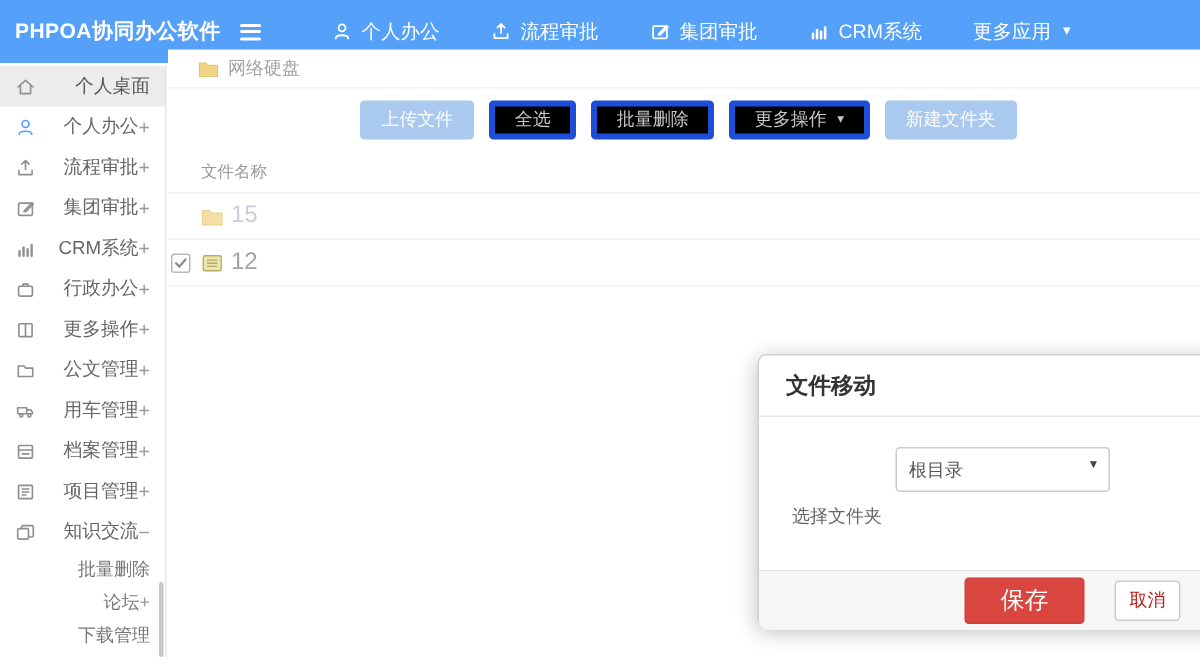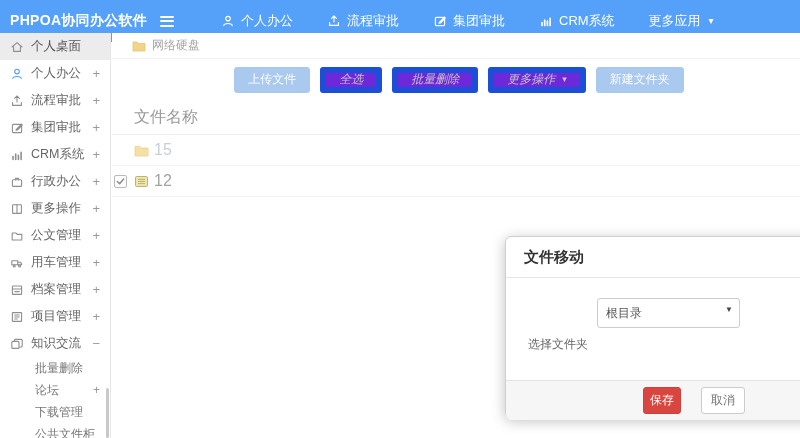--- a/index.html
+++ b/index.html
@@ -22,8 +22,8 @@
   .caret { font-size:10px; line-height:1; margin-left:2px; }
 
   
-  .sidebar { position:absolute; left:0; top:33px; width:111px; bottom:0;
-    background:#fff; border-right:1px solid #e6e6e6; overflow:hidden; }
+  .sidebar { position:absolute; left:0; top:44px; width:111px; bottom:0;
+    background:#fff; border-right:1px solid #e6e6e6; overflow:hidden;text-align:right; }
   .side-item { height:27px; display:flex; align-items:center; padding:0 10px;
     font-size:12.5px; color:#666; cursor:pointer; white-space:nowrap; }
   .side-item.active { background:#ececec; color:#555; }

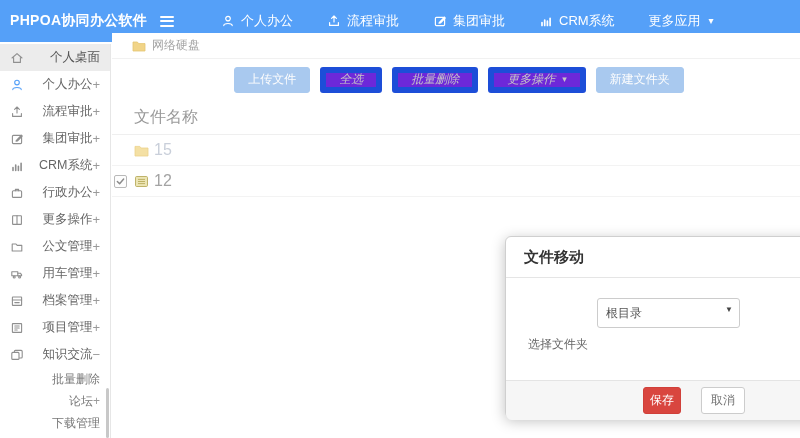--- a/index.html
+++ b/index.html
@@ -51,7 +51,7 @@
   .btn { height:26px; font-size:12px; padding:0 13px; border-radius:3px;
     display:inline-flex; align-items:center; gap:5px; cursor:pointer; white-space:nowrap; }
   .btn.primary { background:#a9c9ef; color:#fdfdfd; border:1px solid #a9c9ef; }
-  .btn.ghost { background:#6d28d9; color:#c6c6c6; border:6px solid #1d4ed8;font-style:italic; }
+  .btn.ghost { background:#000000; color:#c6c6c6; border:4px solid #1d4ed8; }
   .btn .caret { color:#c6c6c6; font-size:9px; }
 
   .filetable { margin-top:8px; }

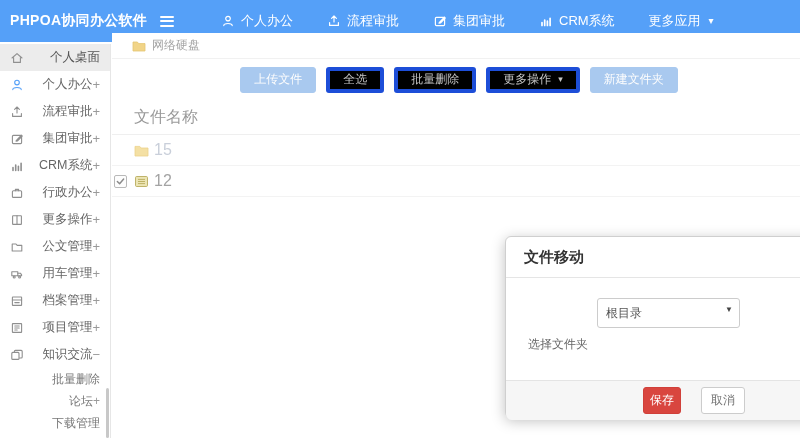--- a/index.html
+++ b/index.html
@@ -55,7 +55,7 @@
   .btn .caret { color:#c6c6c6; font-size:9px; }
 
   .filetable { margin-top:8px; }
-  .ft-header { padding:4px 0 6px 22px; font-size:16px; color:#999;
+  .ft-header { padding:4px 0 6px 22px; font-size:11px; color:#999;
     border-bottom:1px solid #efefef; }
   .ft-row { display:flex; align-items:center; height:31px; padding-left:2px;
     border-bottom:1px solid #f3f3f3; cursor:default; }

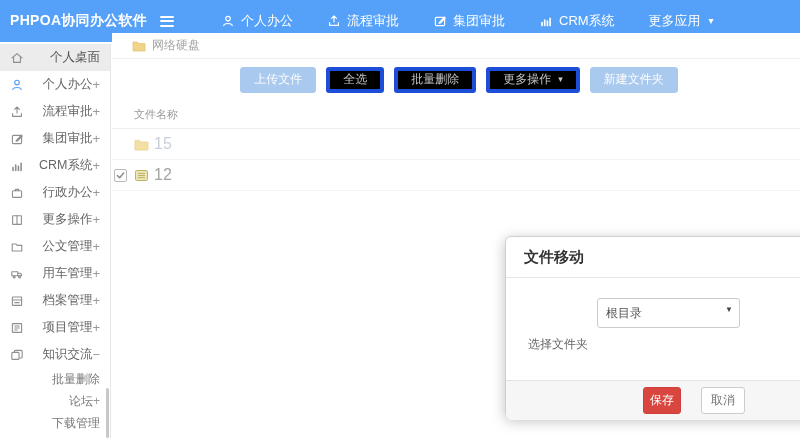--- a/index.html
+++ b/index.html
@@ -84,7 +84,7 @@
   .modal-footer { height:40px; background:#f6f6f6; border-top:1px solid #e4e4e4;
     border-radius:0 0 6px 6px; display:flex; align-items:center; padding-left:137px; gap:20px; }
   .btn-save { background:#d9463f; border:1px solid #d0403a; color:#fff;
-    font-size:12px; padding:4px 6px; border-radius:3px; cursor:pointer; }
+    font-size:16px; padding:4px 23px; border-radius:3px; cursor:pointer; }
   .btn-cancel { background:#fff; border:1px solid #ccc; color:#737373;
     font-size:12px; padding:4px 9px; border-radius:3px; cursor:pointer; }
 </style>

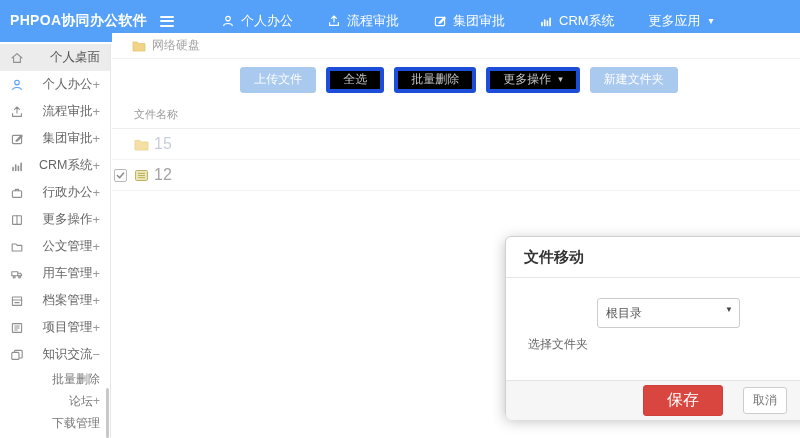--- a/index.html
+++ b/index.html
@@ -85,7 +85,7 @@
     border-radius:0 0 6px 6px; display:flex; align-items:center; padding-left:137px; gap:20px; }
   .btn-save { background:#d9463f; border:1px solid #d0403a; color:#fff;
     font-size:16px; padding:4px 23px; border-radius:3px; cursor:pointer; }
-  .btn-cancel { background:#fff; border:1px solid #ccc; color:#737373;
+  .btn-cancel { background:#fff; border:1px solid #ccc; color:#b91c1c;
     font-size:12px; padding:4px 9px; border-radius:3px; cursor:pointer; }
 </style>
 </head>

